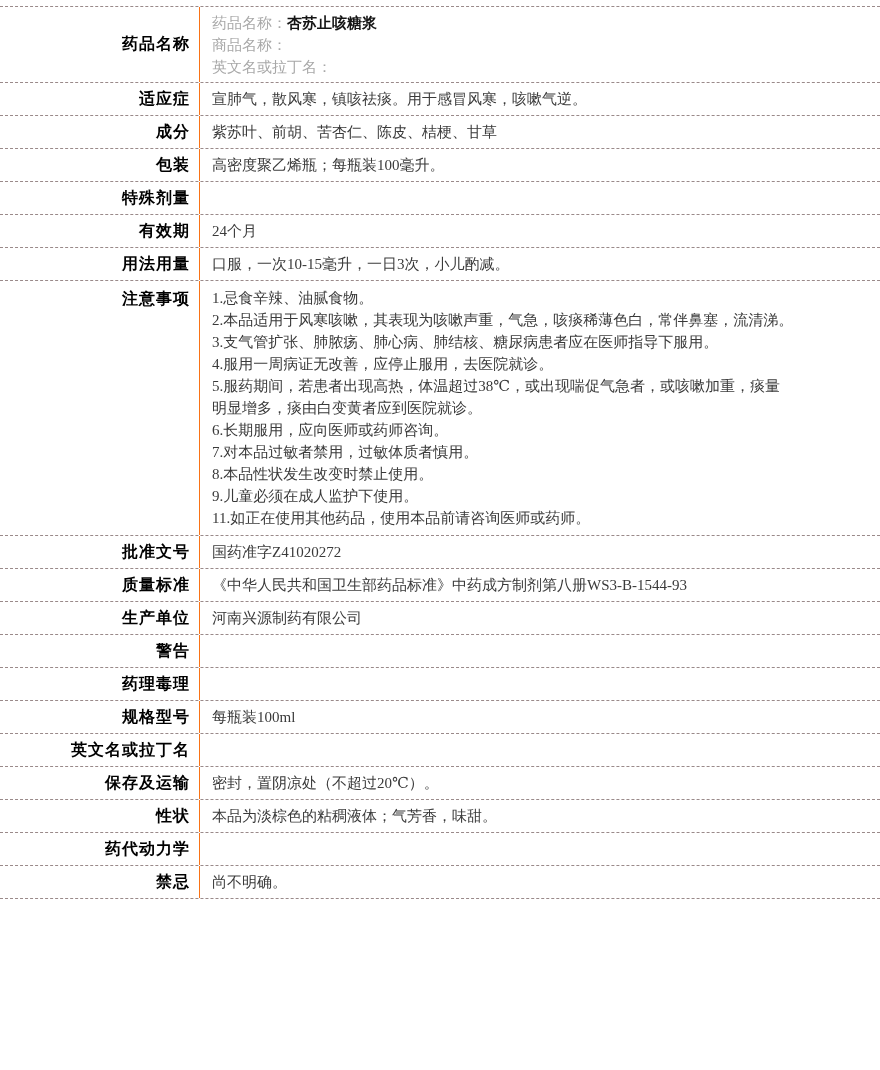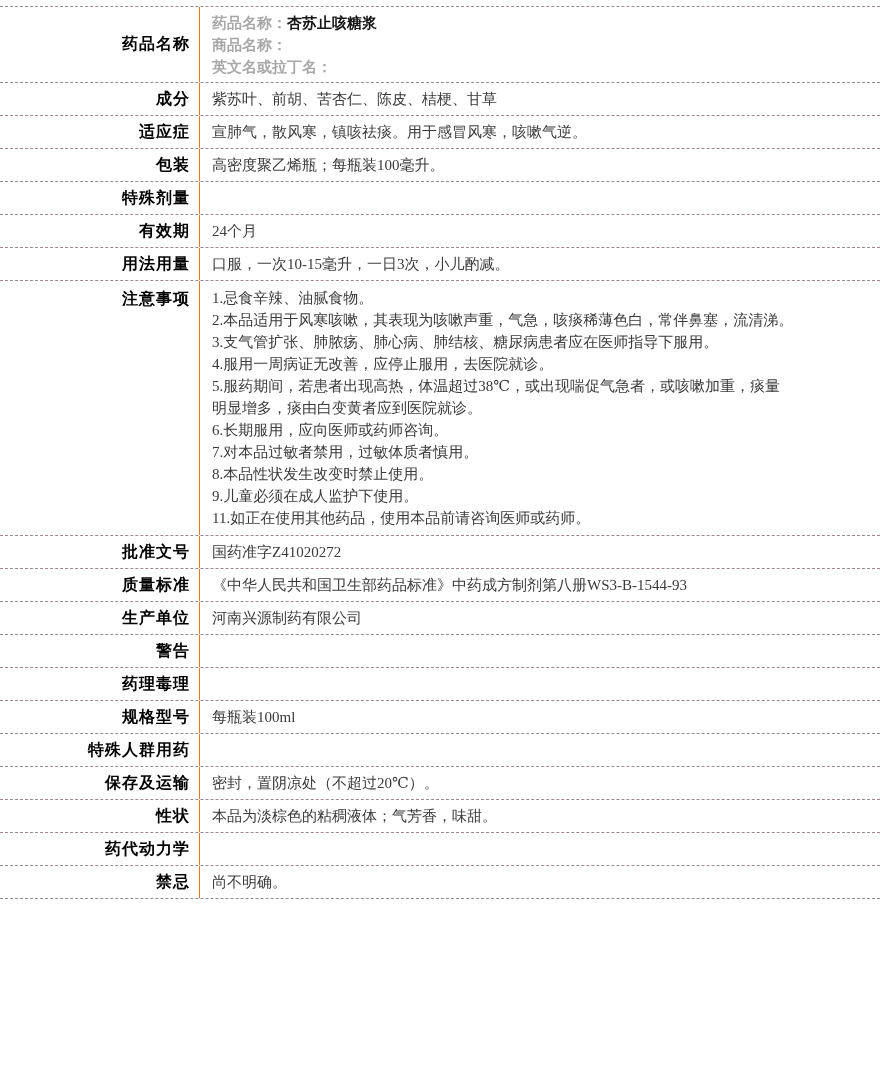--- a/index.html
+++ b/index.html
@@ -58,7 +58,7 @@
     padding-bottom:6px;
   }
   .field-line{line-height:22px;white-space:nowrap;}
-  .muted{color:#a8a8a8;font-weight:bold;}
+  .muted{color:#a8a8a8;}
   .field-value{color:#151515;font-weight:bold;}
   .note-line{line-height:22px;}
   .row-text{line-height:20px;}

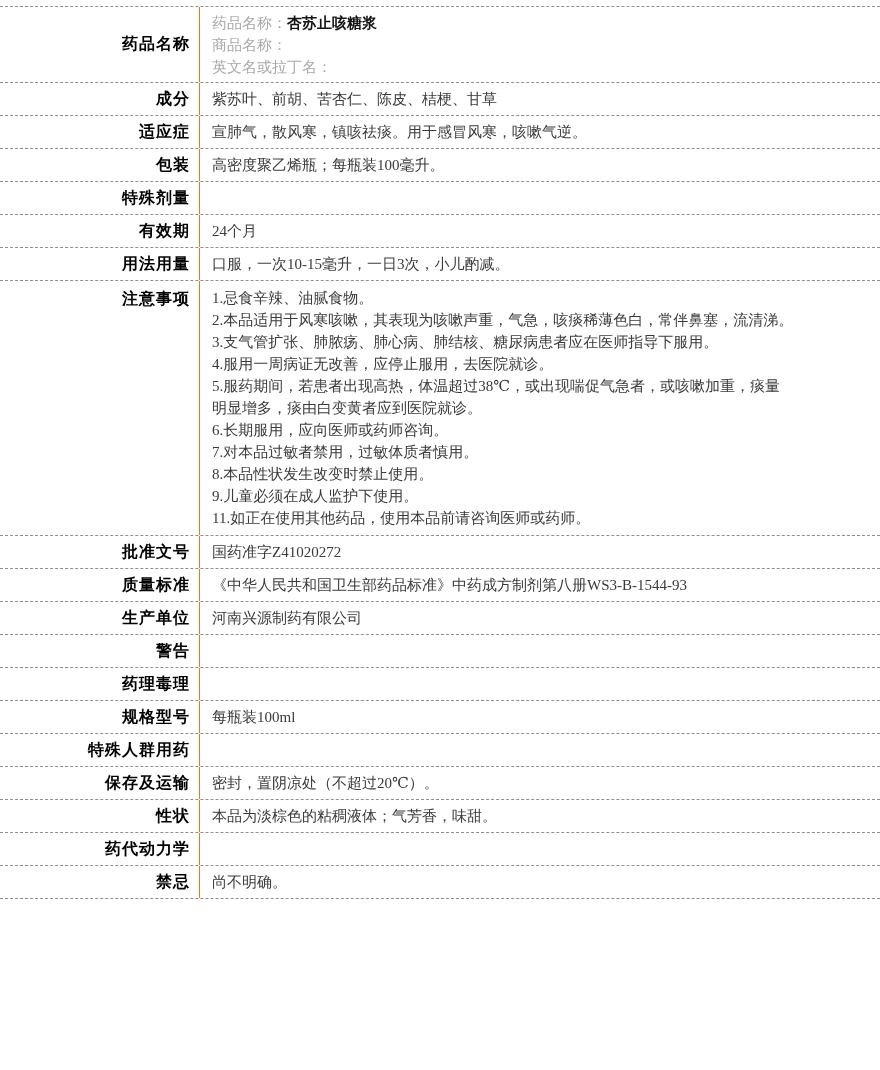--- a/index.html
+++ b/index.html
@@ -77,15 +77,15 @@
         </div>
       </div>
       <div class="row row-normal">
+        <div class="label-cell">适应症</div>
+        <div class="content-cell">
+          <div class="row-text">宣肺气，散风寒，镇咳祛痰。用于感冒风寒，咳嗽气逆。</div>
+        </div>
+      </div>
+      <div class="row row-normal">
         <div class="label-cell">成分</div>
         <div class="content-cell">
           <div class="row-text">紫苏叶、前胡、苦杏仁、陈皮、桔梗、甘草</div>
-        </div>
-      </div>
-      <div class="row row-normal">
-        <div class="label-cell">适应症</div>
-        <div class="content-cell">
-          <div class="row-text">宣肺气，散风寒，镇咳祛痰。用于感冒风寒，咳嗽气逆。</div>
         </div>
       </div>
       <div class="row row-normal">

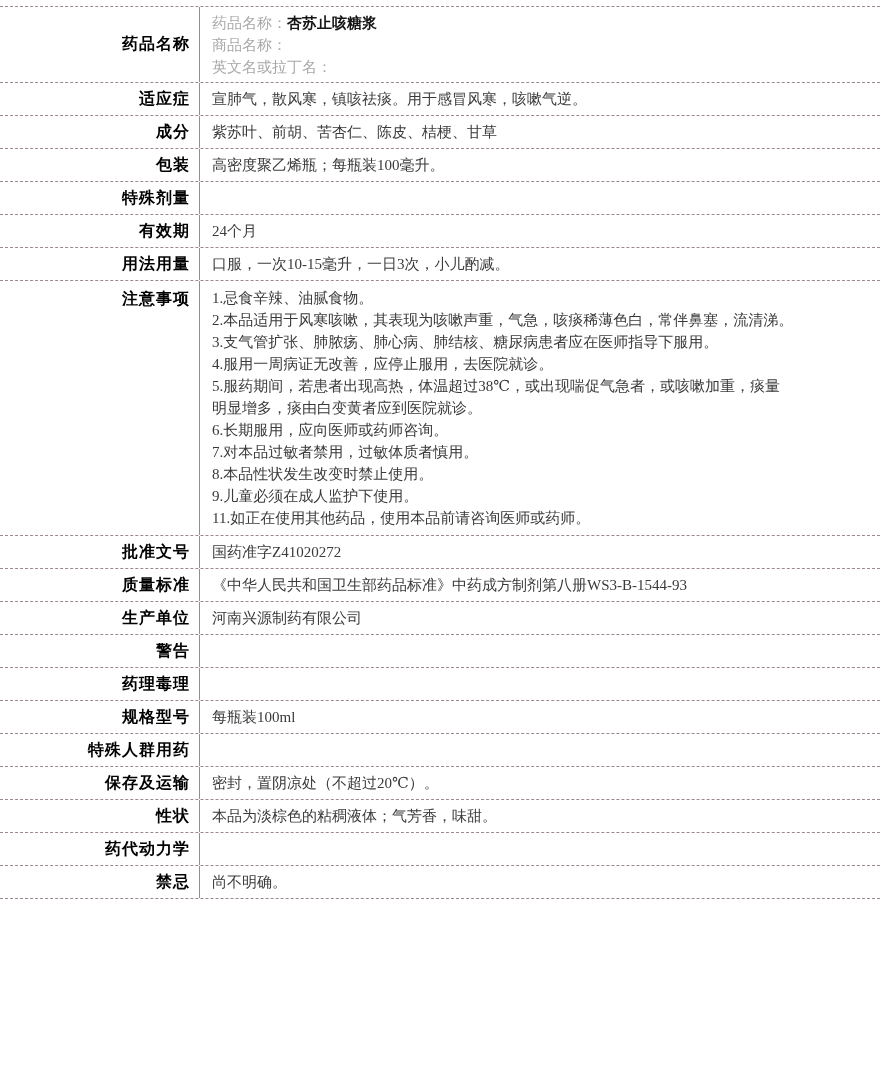--- a/index.html
+++ b/index.html
@@ -165,7 +165,7 @@
         </div>
       </div>
       <div class="row row-normal">
-        <div class="label-cell">特殊人群用药</div>
+        <div class="label-cell">英文名或拉丁名</div>
         <div class="content-cell">
           <div class="row-text"></div>
         </div>

